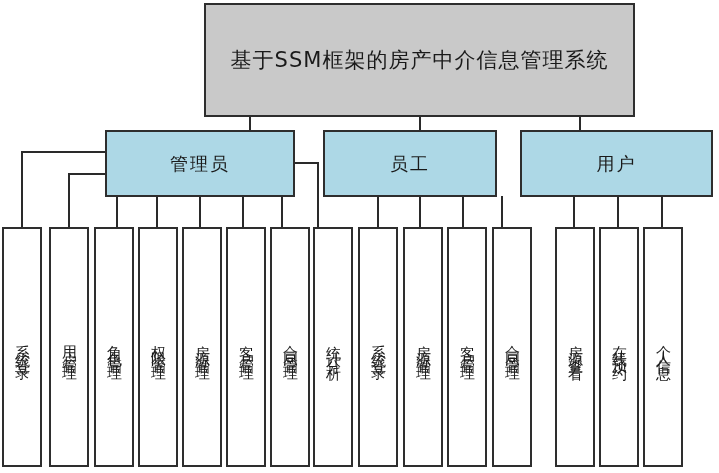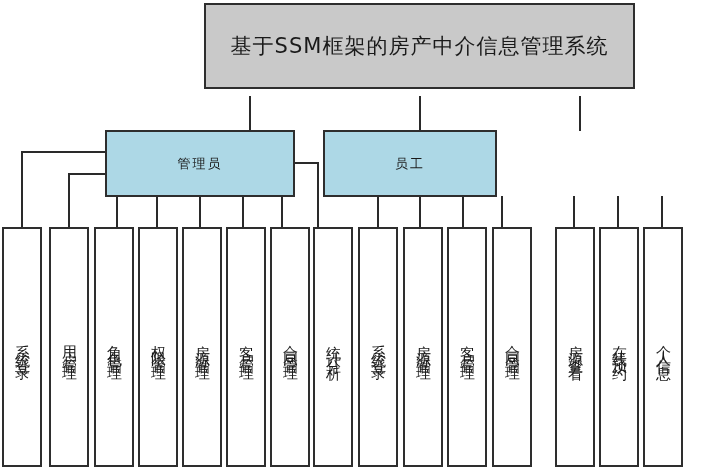--- a/index.html
+++ b/index.html
@@ -35,7 +35,7 @@
 
   .root-box {
     left: 204px; top: 3px;
-    width: 431px; height: 86px;
+    width: 431px; height: 114px;
     background: #c9c9c9;
     font-size: 21px;
     letter-spacing: 1px;

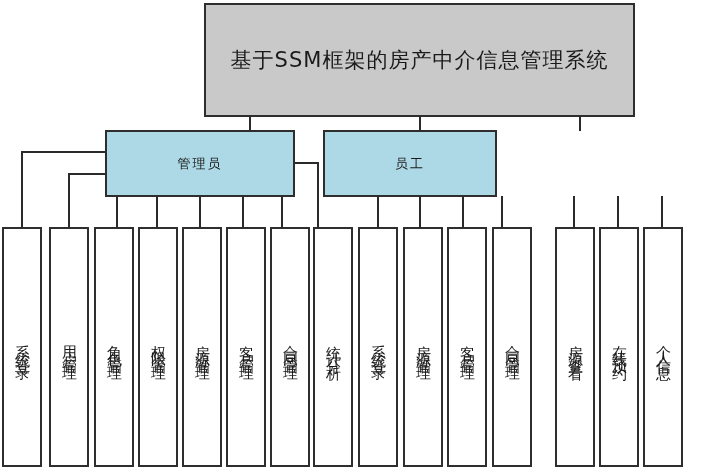--- a/index.html
+++ b/index.html
@@ -46,7 +46,7 @@
     top: 130px;
     height: 67px;
     background: #add8e6;
-    font-size: 13px;
+    font-size: 18px;
     letter-spacing: 2px;
   }
   .group-admin    { left: 105px; width: 190px; }

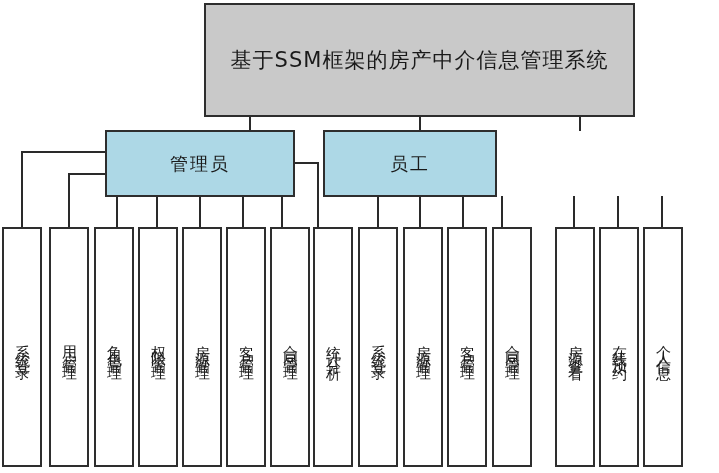--- a/index.html
+++ b/index.html
@@ -107,6 +107,9 @@
   <div class="node group-box group-employee">
     <span>员工</span>
   </div>
+  <div class="node group-box group-user">
+    <span>用户</span>
+  </div>
 
   <div class="node leaf-box" style="left:2px">
       <span class="v-text">系统登录</span>

